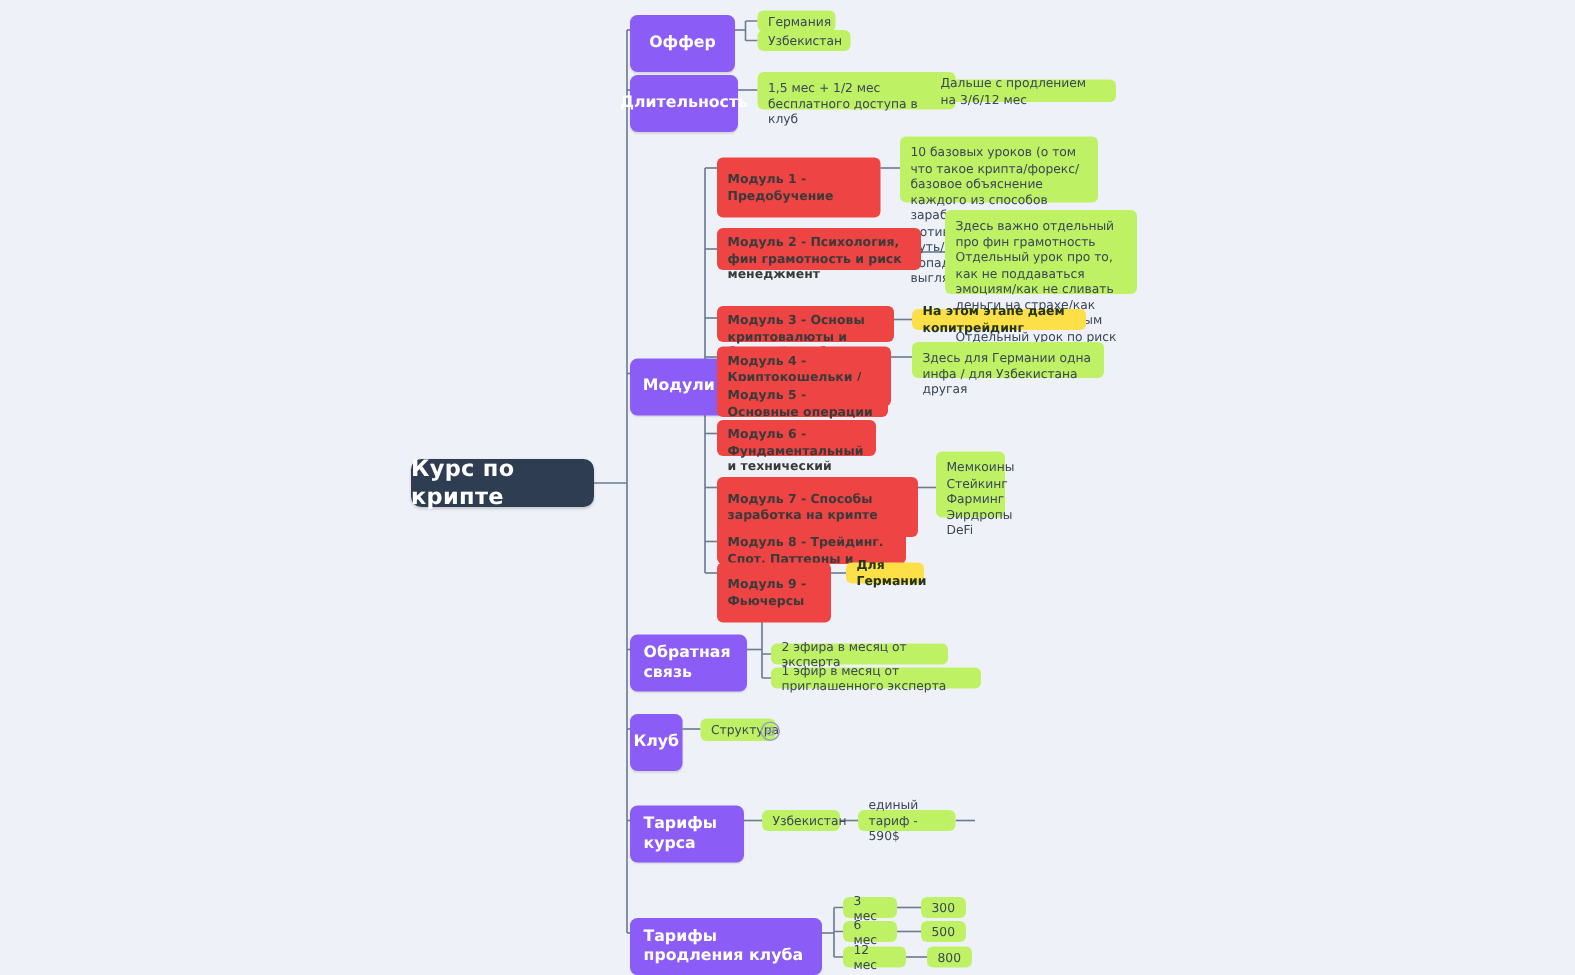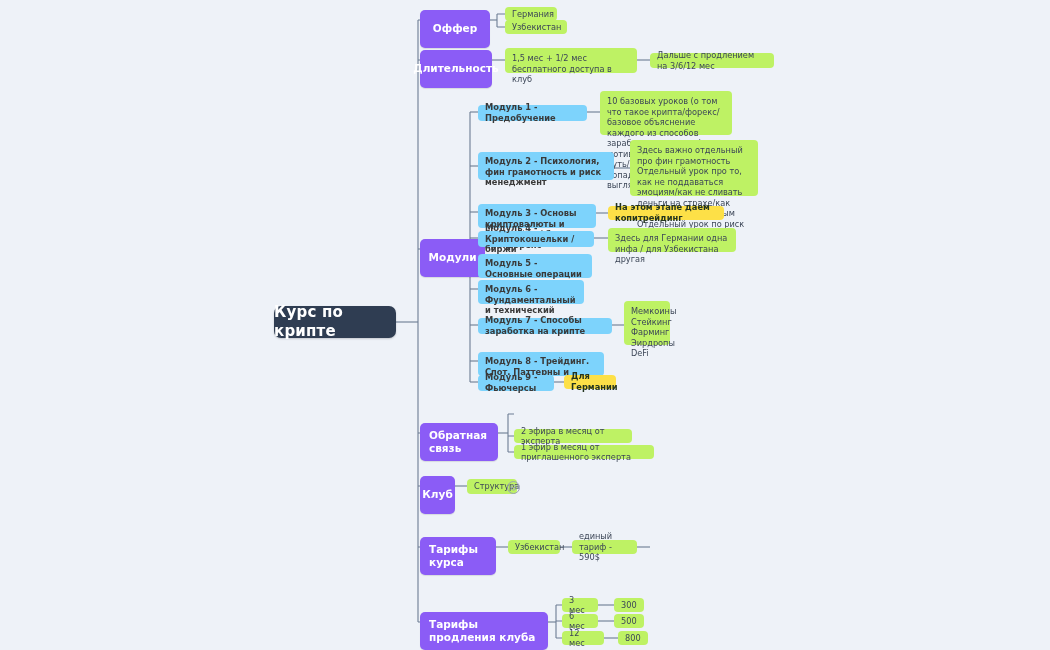--- a/index.html
+++ b/index.html
@@ -187,7 +187,7 @@
   <div class="node grey multiline" style="left:505px; top:48px; width:132px; height:25px;">
     <span>1,5 мес + 1/2 мес бесплатного доступа в клуб</span>
   </div>
-  <div class="node grey" style="left:650px; top:53px; width:124px; height:15px;">
+  <div class="node grey" style="left:620px; top:53px; width:124px; height:15px;">
     <span>Дальше с продлением на 3/6/12 мес</span>
   </div>
 

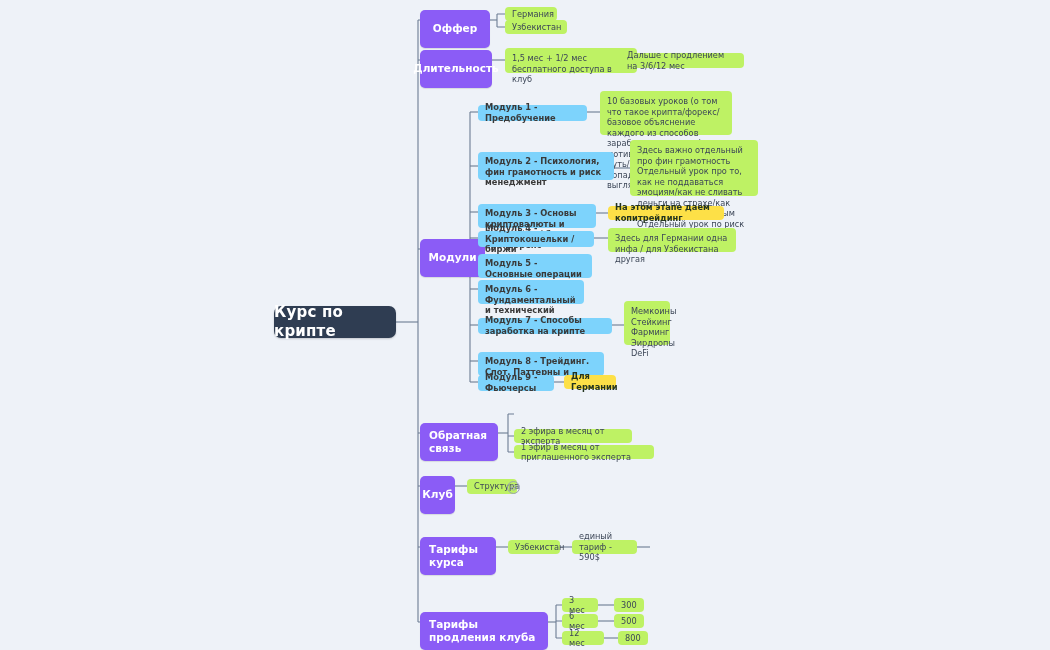--- a/index.html
+++ b/index.html
@@ -57,14 +57,14 @@
   }
   
   .yellow {
-    background: #7dd3fc;
+    background: #ef4444;
     color: #3a3a3a;
     border-radius: 4px;
     font-size: 8.3px;
     font-weight: bold;
     display: flex;
     align-items: center;
-    padding: 8px 7px;
+    padding: 20px 7px;
   }
   
   .green {

